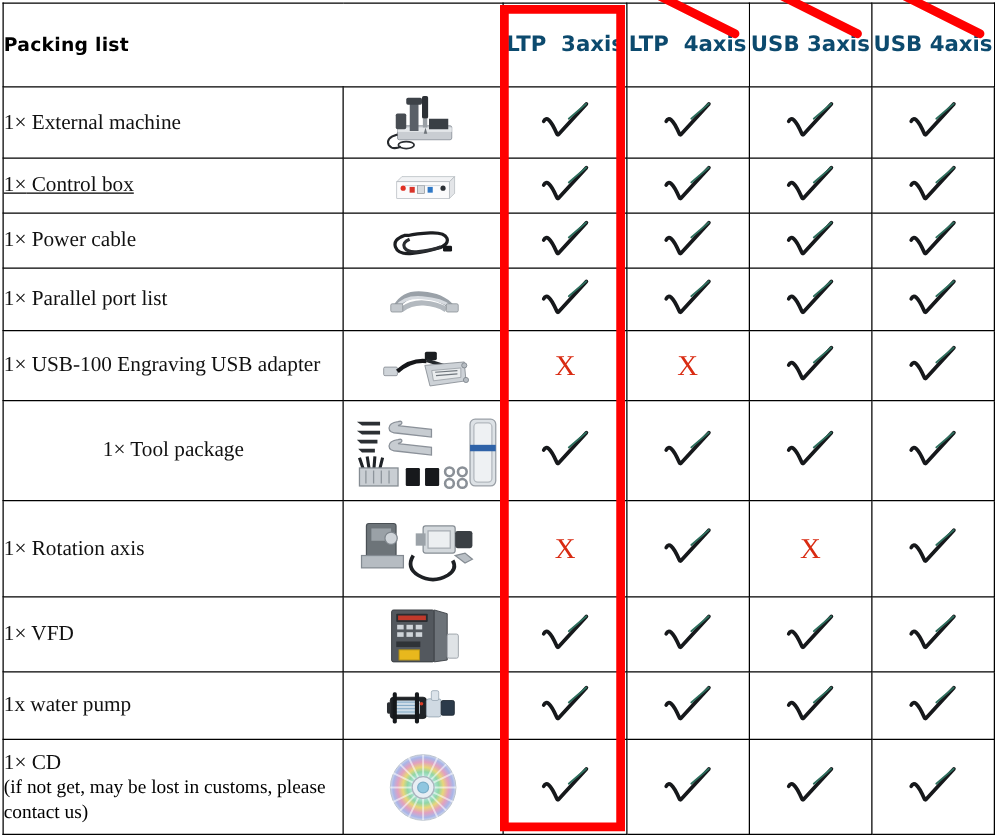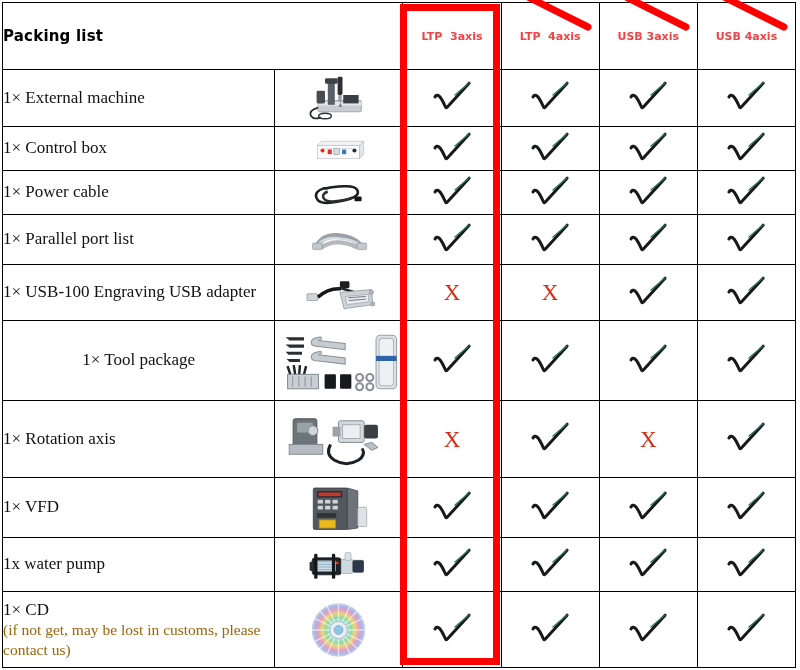--- a/index.html
+++ b/index.html
@@ -51,8 +51,8 @@
   .hdr-col {
     font-family: "DejaVu Sans", sans-serif;
     font-weight: bold;
-    font-size: 11px;
-    color: #ef4444;
+    font-size: 17px;
+    color: #0c4a6e;
     text-align: center;
     white-space: pre;
     position: relative;

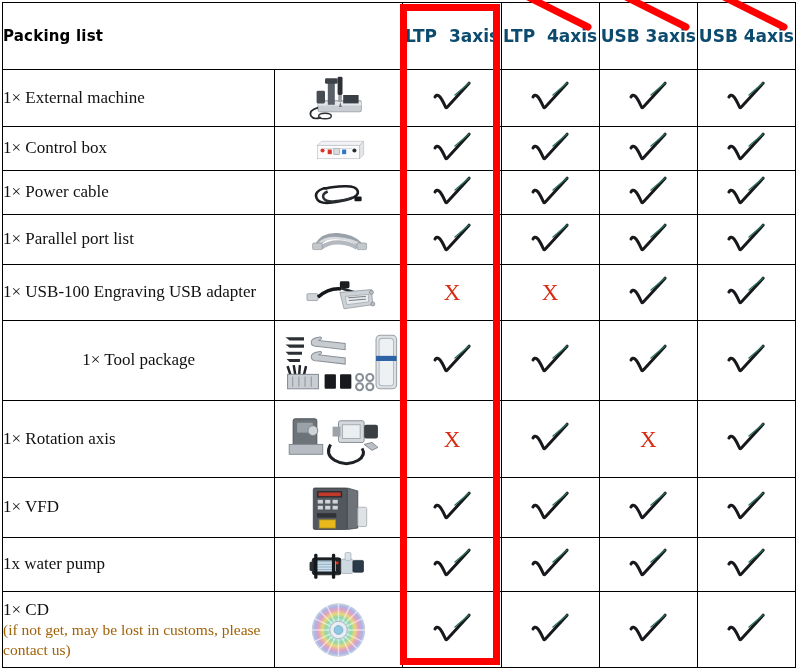--- a/index.html
+++ b/index.html
@@ -180,7 +180,7 @@
               <path d="M25 14 L39 2" fill="none" stroke="#2e6f5e" stroke-width="1.4" stroke-linecap="round"></path>
             </svg></td>
         </tr>
-        <tr style="height: 44px;">
+        <tr style="height: 44px; text-decoration: underline;">
           <td class="item-cell"><span class="qty">1×</span><span> Control box</span></td>
           <td class="img-cell"><svg class="thumb" width="62" height="36" viewBox="0 0 120 70">
               <path d="M18 28 L100 28 L108 20 L26 20 Z" fill="#f2f3f5" stroke="#aab0b6"></path>

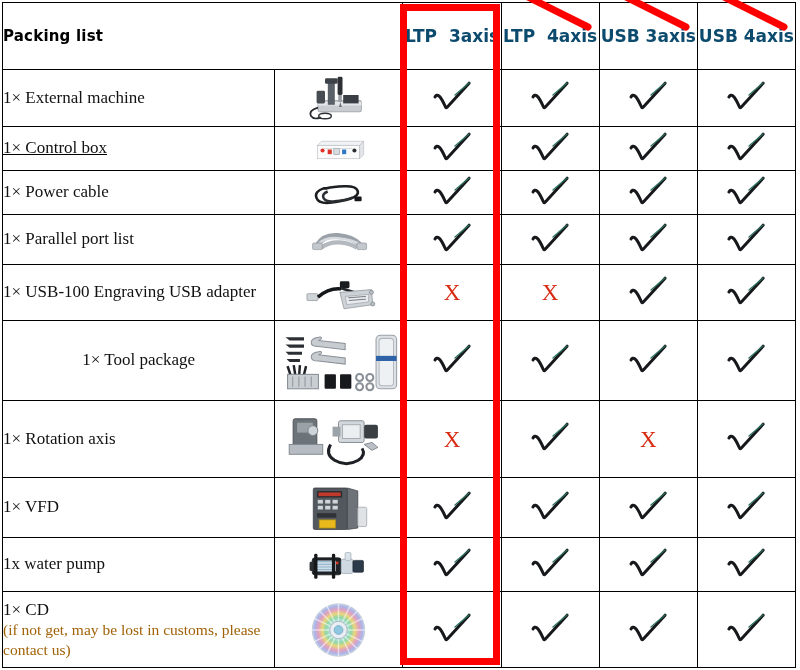--- a/index.html
+++ b/index.html
@@ -71,7 +71,7 @@
   }
   .note {
     display: block;
-    color: #a16207;
+    color: #000000;
     font-size: 15.5px;
     line-height: 1.25;
   }

